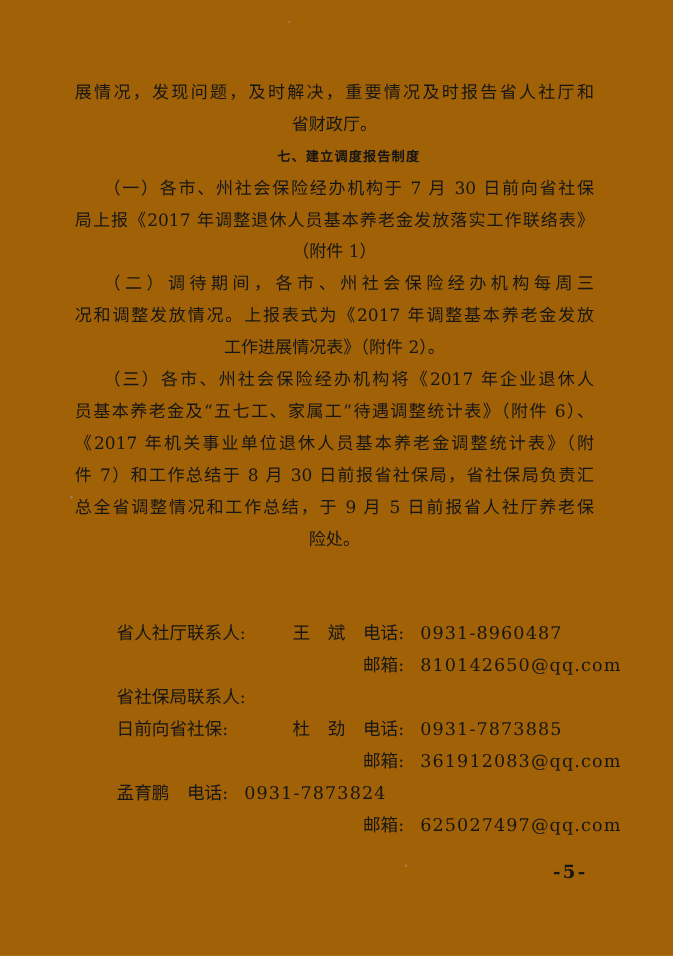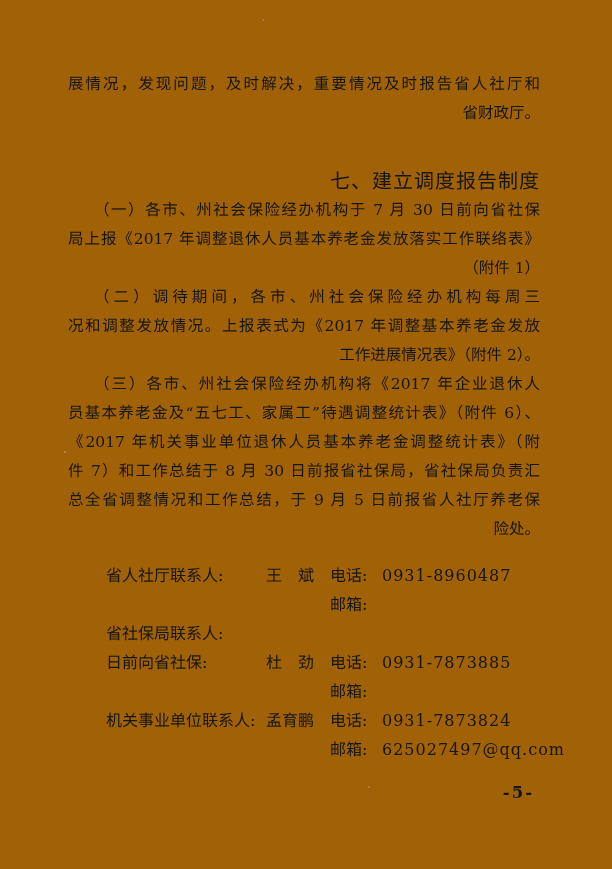--- a/index.html
+++ b/index.html
@@ -26,7 +26,7 @@
     margin: 0;
     font-size: 15.5px;
     line-height: 29px;
-    text-align: right;
+    text-align: center;
     white-space: normal;
   }
   .fill {

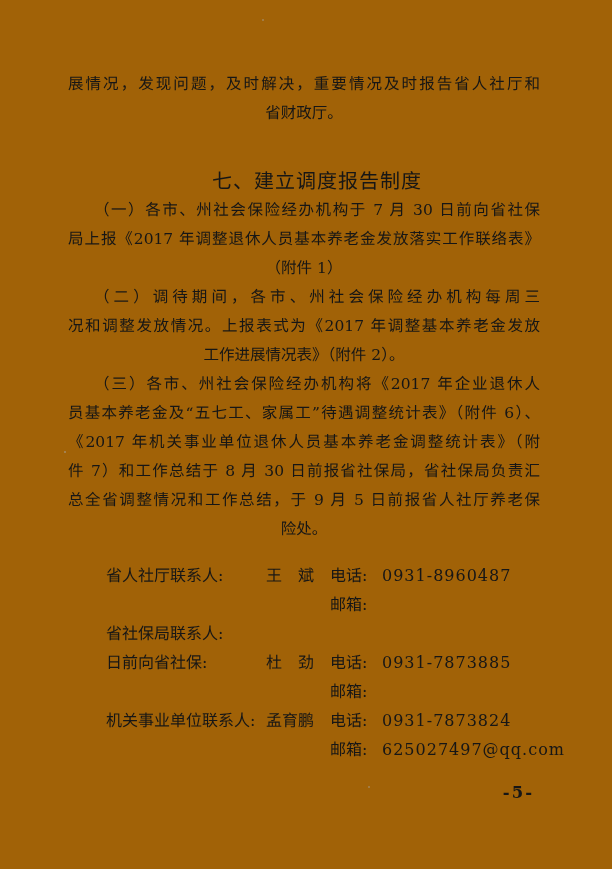--- a/index.html
+++ b/index.html
@@ -36,11 +36,10 @@
   }
   .indent { padding-left: 26px; }
   .heading {
-    font-weight: 400;
+    font-weight: 700;
     font-family: "DejaVu Sans", "Liberation Sans", sans-serif;
-    font-size: 20px;
+    font-size: 12px;
     letter-spacing: 1px;
-    margin-top: 39px;
   }
   .contacts {
     position: absolute;

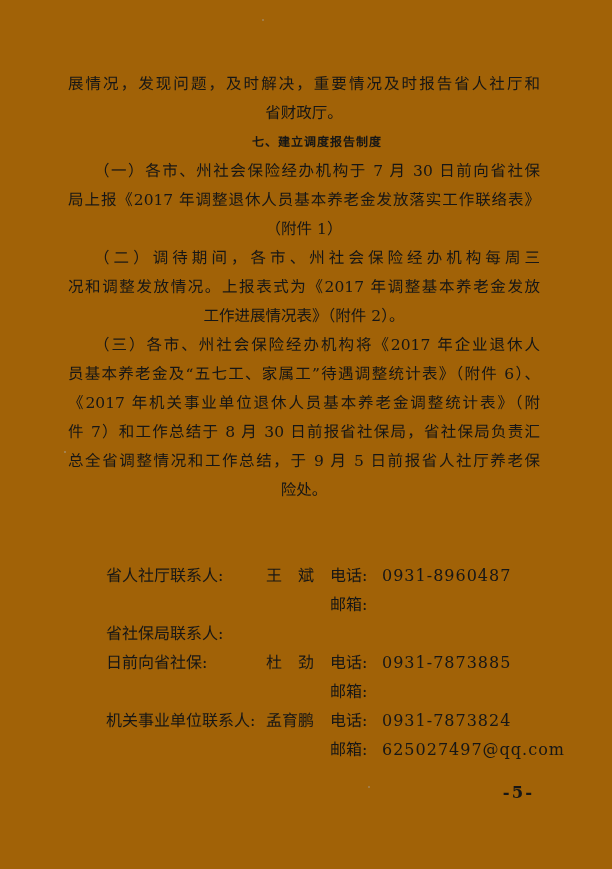--- a/index.html
+++ b/index.html
@@ -109,6 +109,7 @@
       <span class="c-label"></span>
       <span class="c-name"></span>
       <span class="c-field">邮箱:</span>
+      <span class="c-value">810142650@qq.com</span>
     </div>
     <div class="c-row">
       <span class="c-label">省社保局联系人:</span>

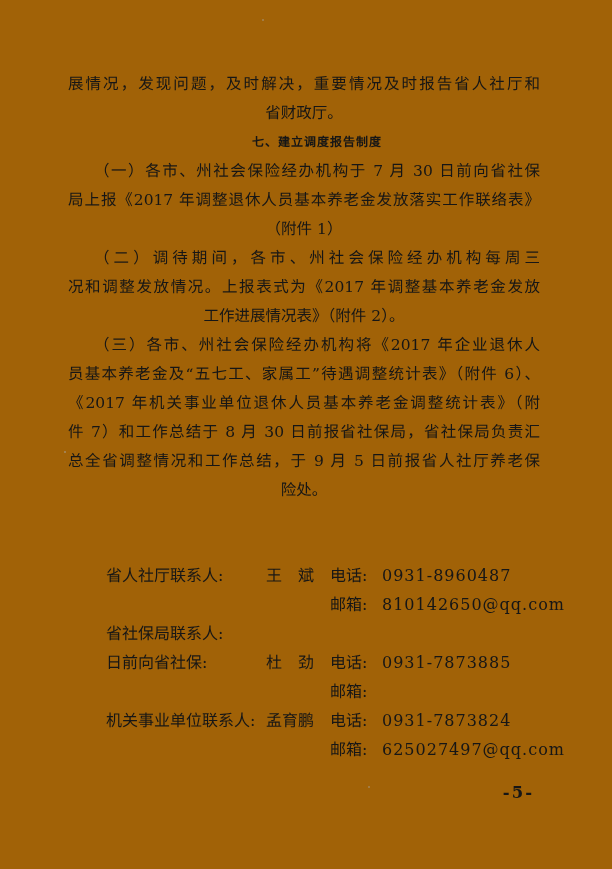--- a/index.html
+++ b/index.html
@@ -127,6 +127,7 @@
       <span class="c-label"></span>
       <span class="c-name"></span>
       <span class="c-field">邮箱:</span>
+      <span class="c-value">361912083@qq.com</span>
     </div>
     <div class="c-row">
       <span class="c-label">机关事业单位联系人:</span>

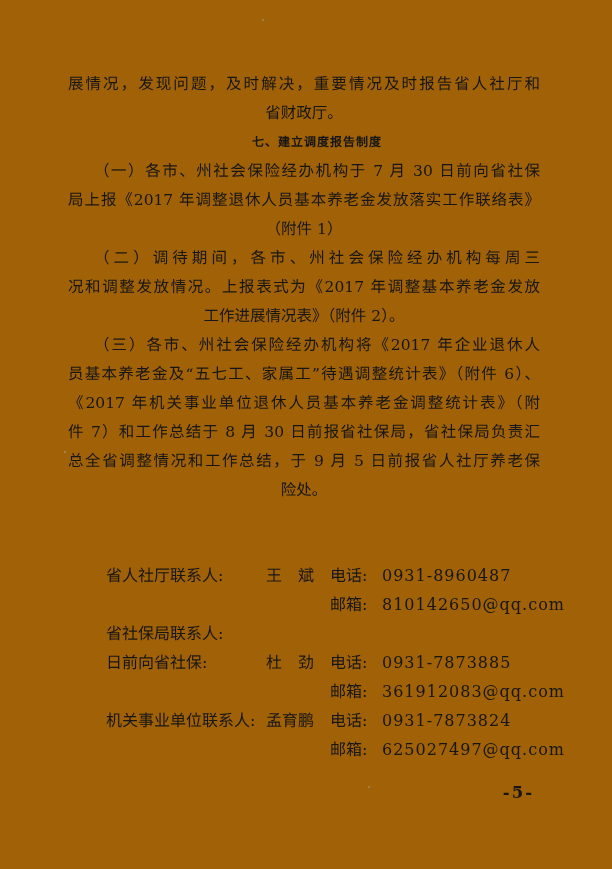--- a/index.html
+++ b/index.html
@@ -130,7 +130,6 @@
       <span class="c-value">361912083@qq.com</span>
     </div>
     <div class="c-row">
-      <span class="c-label">机关事业单位联系人:</span>
       <span class="c-name">孟育鹏</span>
       <span class="c-field">电话:</span>
       <span class="c-value">0931-7873824</span>

